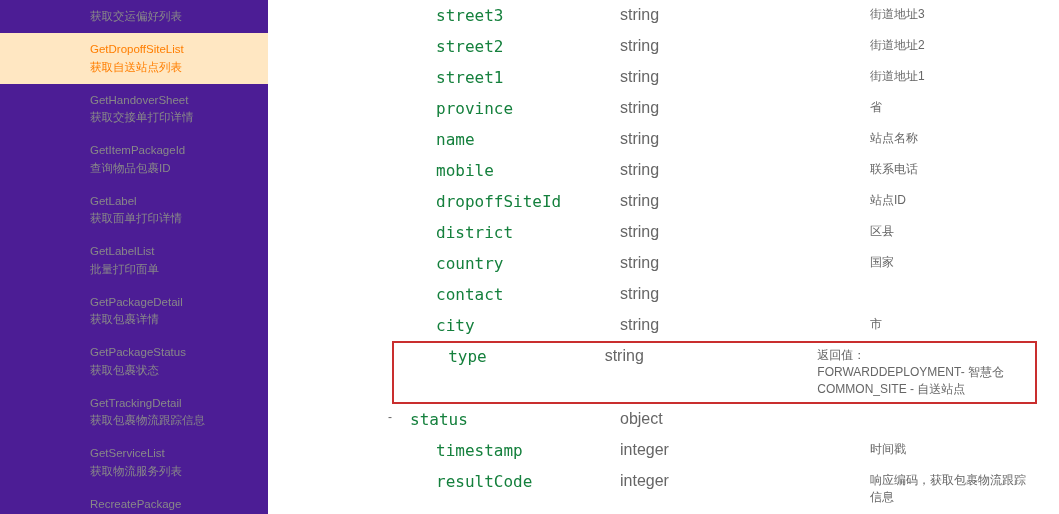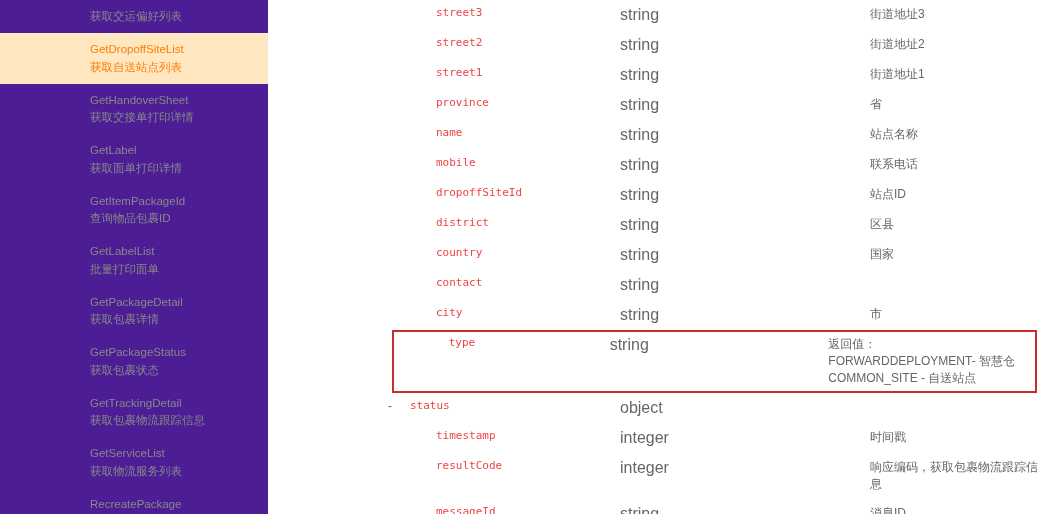--- a/index.html
+++ b/index.html
@@ -66,8 +66,8 @@
     }
     .col-name {
       width: 210px;
-      color: #ef4444;
-      font-size: 11px;
+      color: #15803d;
+      font-size: 16px;
       font-family: Consolas, Monaco, monospace;
     }
     .col-name.indent0 { padding-left: 0; }

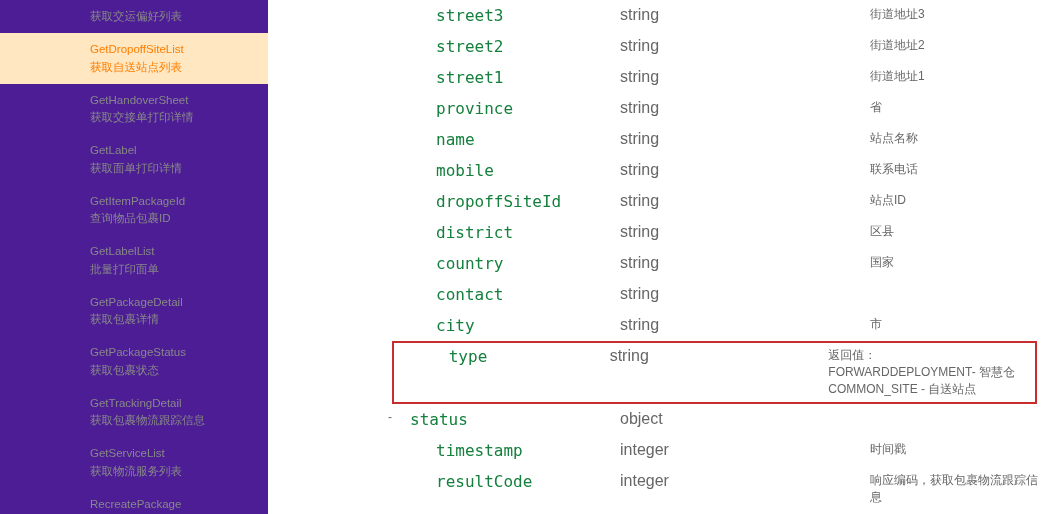--- a/index.html
+++ b/index.html
@@ -81,7 +81,7 @@
       flex: 1;
       color: #666;
       font-size: 12px;
-      padding-right: 20px;
+      padding-right: 31px;
     }
     .param-row.highlighted {
       border: 2px solid #c92e2e;

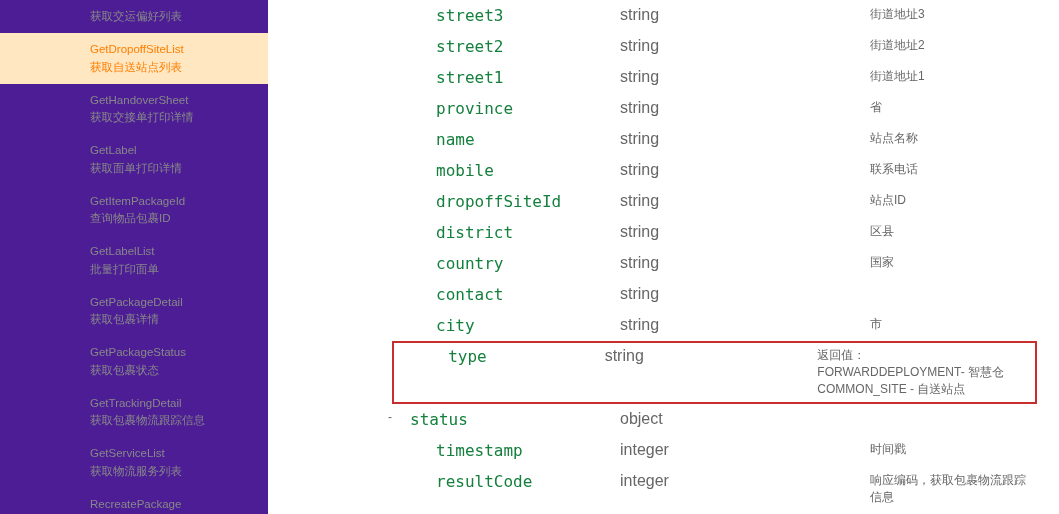--- a/index.html
+++ b/index.html
@@ -111,12 +111,12 @@
         <span class="api-desc">获取交接单打印详情</span>
       </div>
       <div class="sidebar-item">
+        <span class="api-name">GetItemPackageId</span>
+        <span class="api-desc">查询物品包裹ID</span>
+      </div>
+      <div class="sidebar-item">
         <span class="api-name">GetLabel</span>
         <span class="api-desc">获取面单打印详情</span>
-      </div>
-      <div class="sidebar-item">
-        <span class="api-name">GetItemPackageId</span>
-        <span class="api-desc">查询物品包裹ID</span>
       </div>
       <div class="sidebar-item">
         <span class="api-name">GetLabelList</span>

